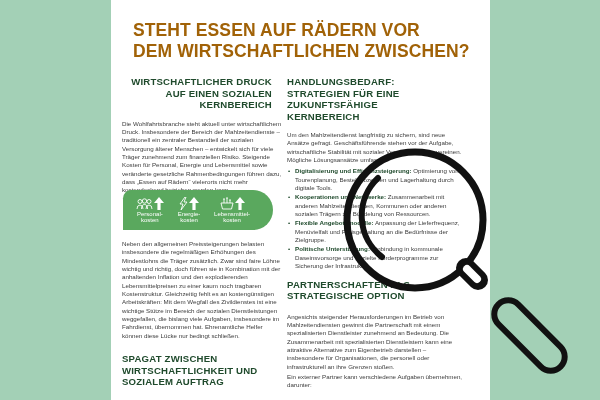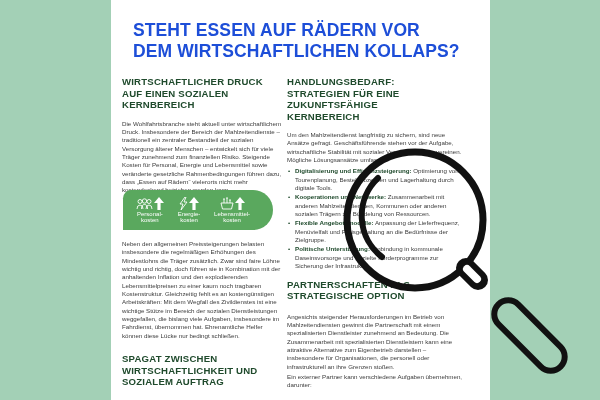--- a/index.html
+++ b/index.html
@@ -14,7 +14,7 @@
     }
     .title {
       position:absolute; left:22px; top:20px; width:350px;
-      color:#1d4ed8; font-weight:bold; font-size:17.5px; line-height:21px;
+      color:#a16207; font-weight:bold; font-size:17.5px; line-height:21px;
       letter-spacing:0.1px;
     }
     .col { position:absolute; top:76px; }

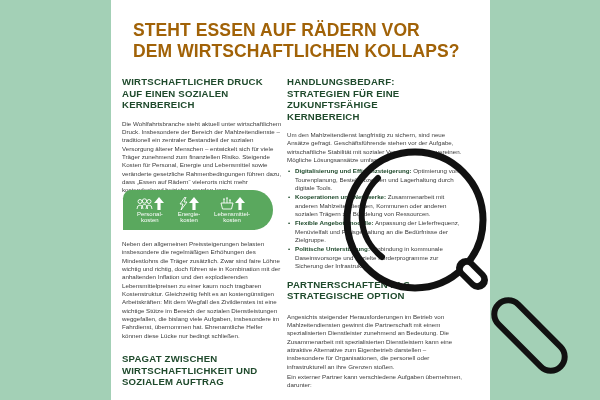--- a/index.html
+++ b/index.html
@@ -49,7 +49,7 @@
 <div class="page">
   <div class="title">
     <div>STEHT ESSEN AUF RÄDERN VOR</div>
-    <div>DEM WIRTSCHAFTLICHEN KOLLAPS?</div>
+    <div>DEM WIRTSCHAFTLICHEN ZWISCHEN?</div>
   </div>
 
   <div class="col col-left">

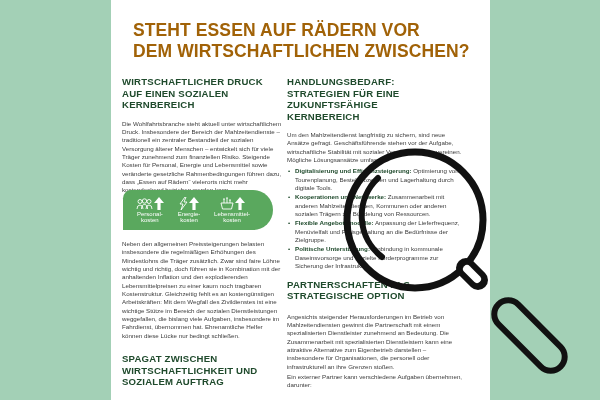--- a/index.html
+++ b/index.html
@@ -53,7 +53,7 @@
   </div>
 
   <div class="col col-left">
-    <h2 style="width:150px;">WIRTSCHAFTLICHER DRUCK AUF EINEN SOZIALEN KERNBEREICH</h2>
+    <h2 style="width:150px;text-align:right;">WIRTSCHAFTLICHER DRUCK AUF EINEN SOZIALEN KERNBEREICH</h2>
     <p style="margin-top:9px;width:160px;">Die Wohlfahrtsbranche steht aktuell unter wirtschaftlichem Druck. Insbesondere der Bereich der Mahlzeitendienste – traditionell ein zentraler Bestandteil der sozialen Versorgung älterer Menschen – entwickelt sich für viele Träger zunehmend zum finanziellen Risiko. Steigende Kosten für Personal, Energie und Lebensmittel sowie veränderte gesetzliche Rahmenbedingungen führen dazu, dass „Essen auf Rädern“ vielerorts nicht mehr kostendeckend betrieben werden kann.</p>
   </div>
 

